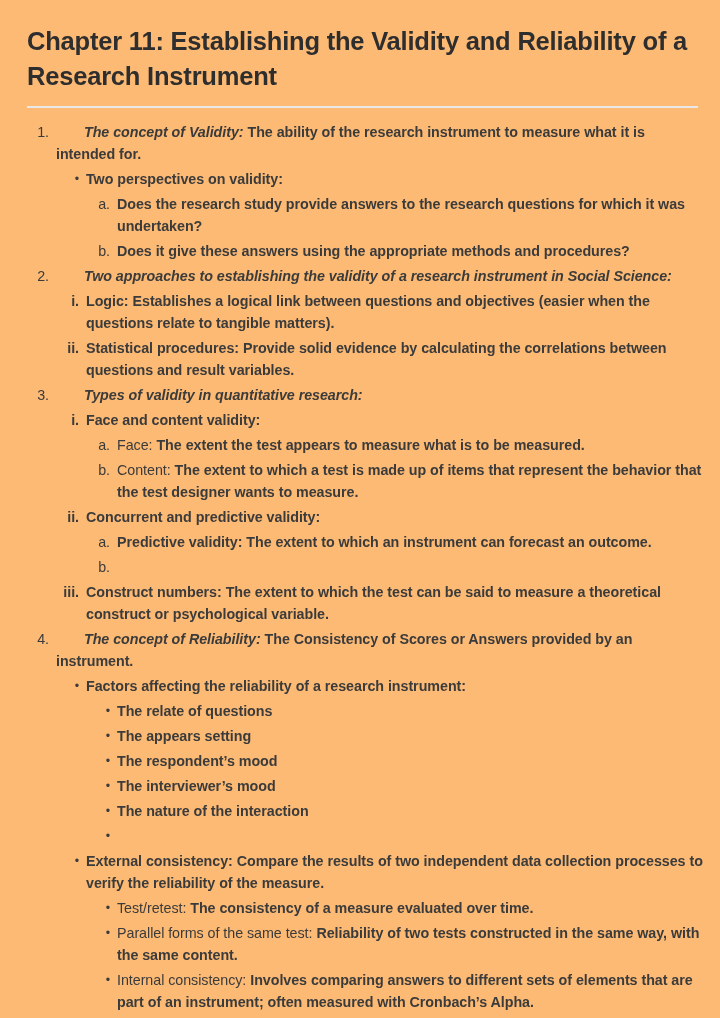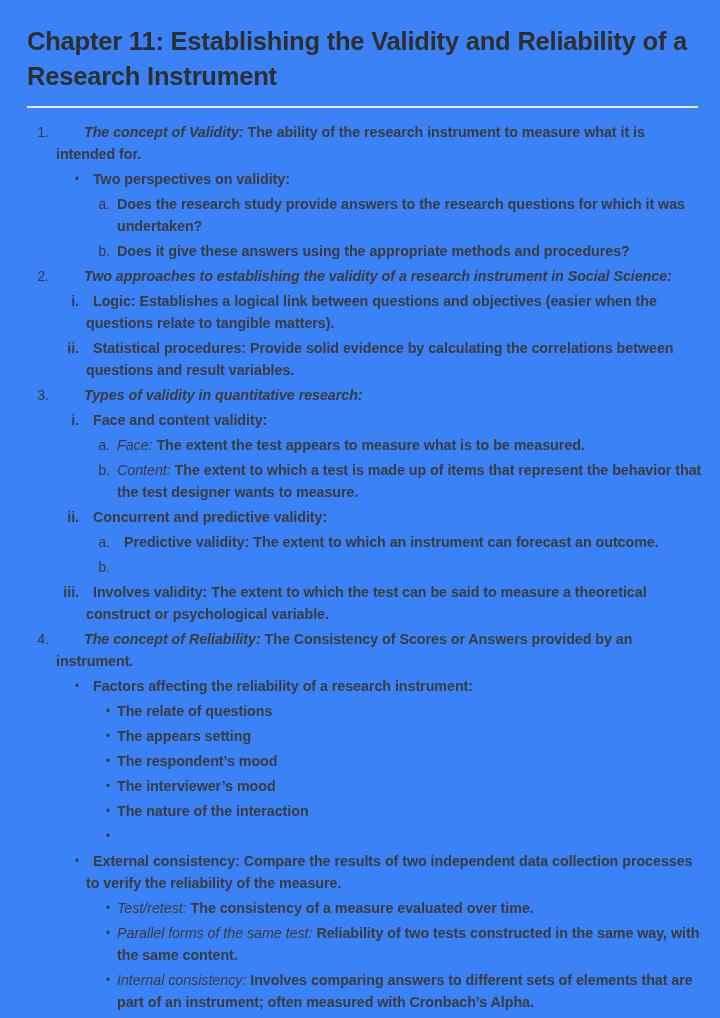--- a/index.html
+++ b/index.html
@@ -13,7 +13,7 @@
   .page {
     width: 720px;
     height: 1018px;
-    background: #3b82f6;
+    background: #fdba74;
     overflow: hidden;
   }
   .page-title {

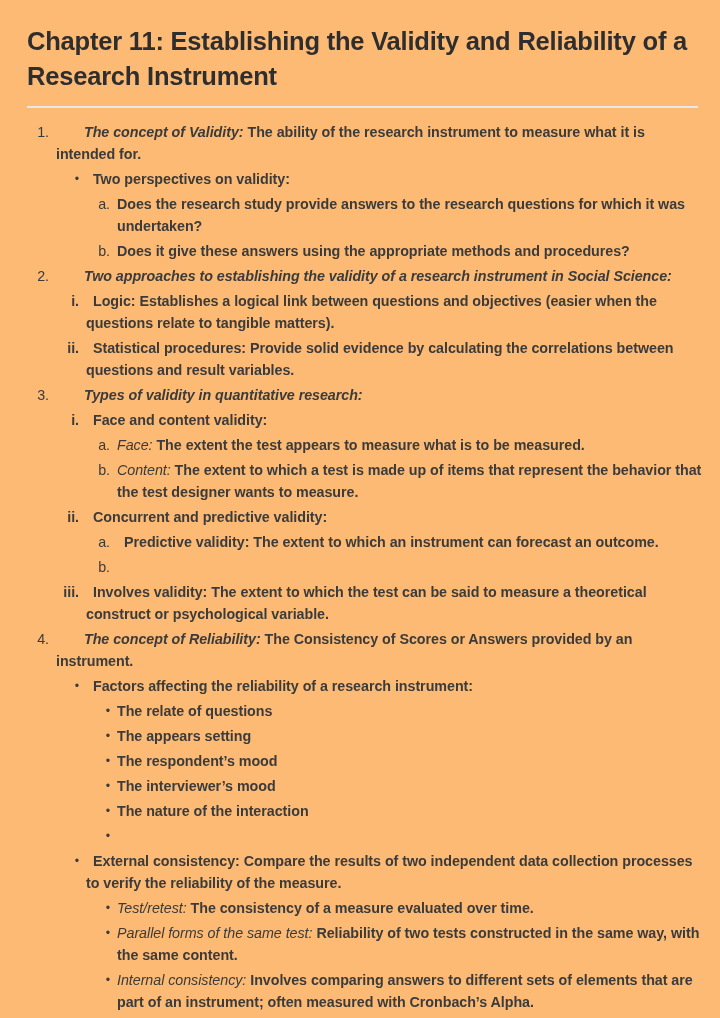--- a/index.html
+++ b/index.html
@@ -55,7 +55,7 @@
   .m-bullet { font-size: 12.5px; }
   .content { flex: 1; }
   .s-r  { font-weight: 700; font-style: normal; }
-  .s-b  { font-weight: 700; margin-left: 7px; }
+  .s-b  { font-weight: 700; }
   .s-i  { font-style: italic; }
   .s-bi { font-weight: 700; font-style: italic; margin-left: 28px; }
   .m-b  { font-weight: 700; }

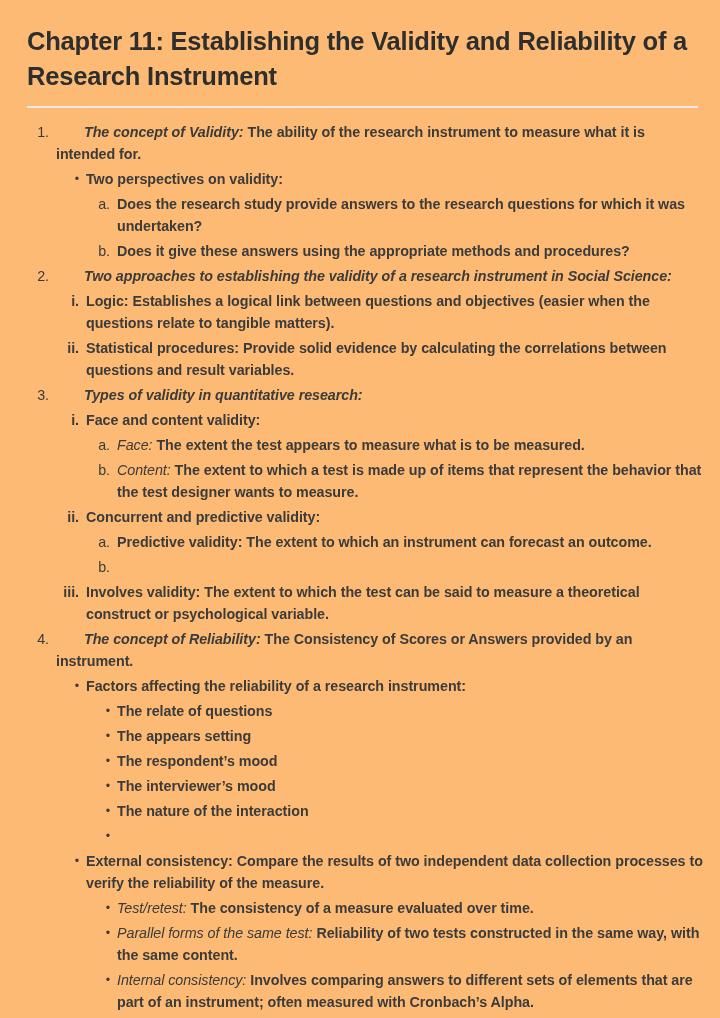--- a/index.html
+++ b/index.html
@@ -56,7 +56,7 @@
   .content { flex: 1; }
   .s-r  { font-weight: 700; font-style: normal; }
   .s-b  { font-weight: 700; }
-  .s-i  { font-style: italic; }
+  .s-i  { }
   .s-bi { font-weight: 700; font-style: italic; margin-left: 28px; }
   .m-b  { font-weight: 700; }
 </style>

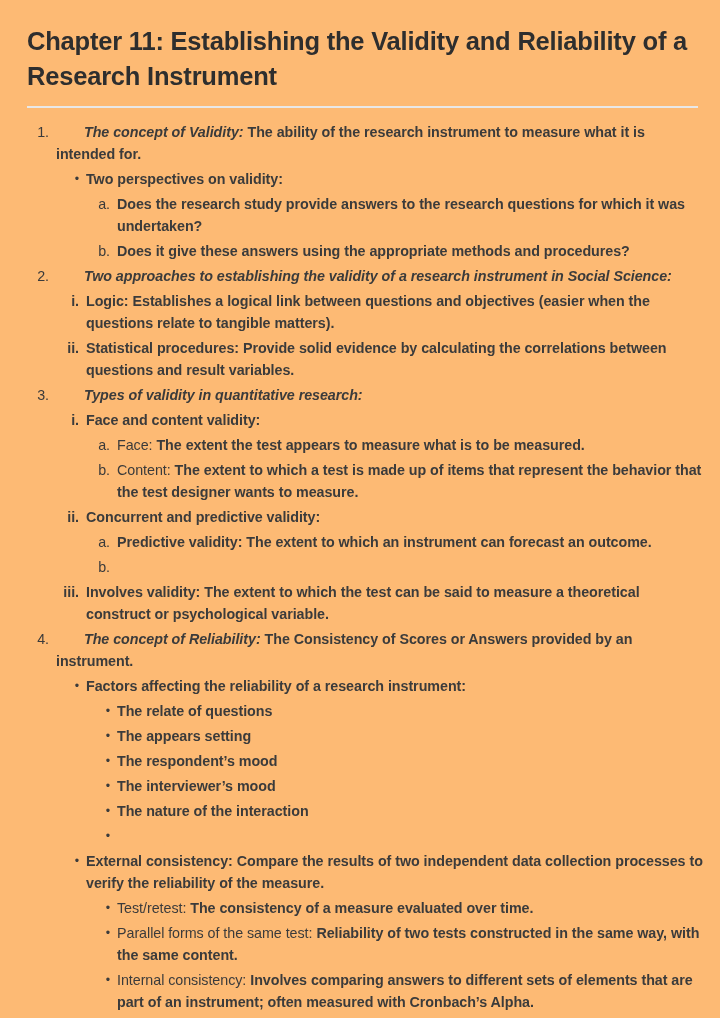--- a/index.html
+++ b/index.html
@@ -124,7 +124,7 @@
       </div>
       <div class="item lvl2">
         <span class="marker m-b">iii.</span>
-        <div class="content"><span class="s-b">Involves validity:</span><span class="s-r"> The extent to which the test can be said to measure a theoretical construct or psychological variable.</span></div>
+        <div class="content"><span class="s-b">Construct numbers:</span><span class="s-r"> The extent to which the test can be said to measure a theoretical construct or psychological variable.</span></div>
       </div>
       <div class="item lvl1">
         <span class="marker">4.</span>

